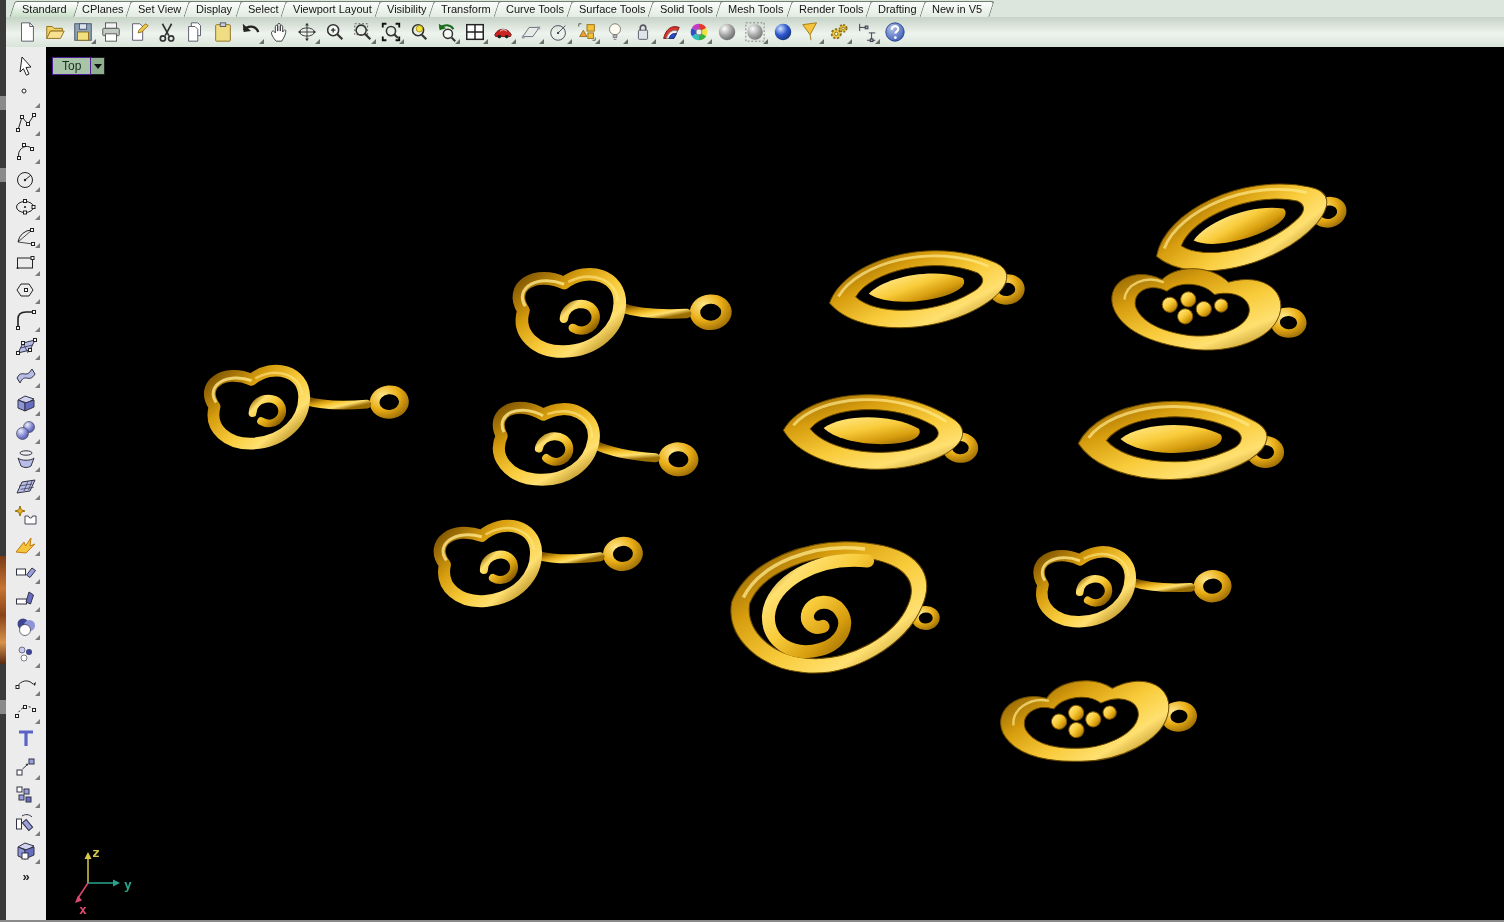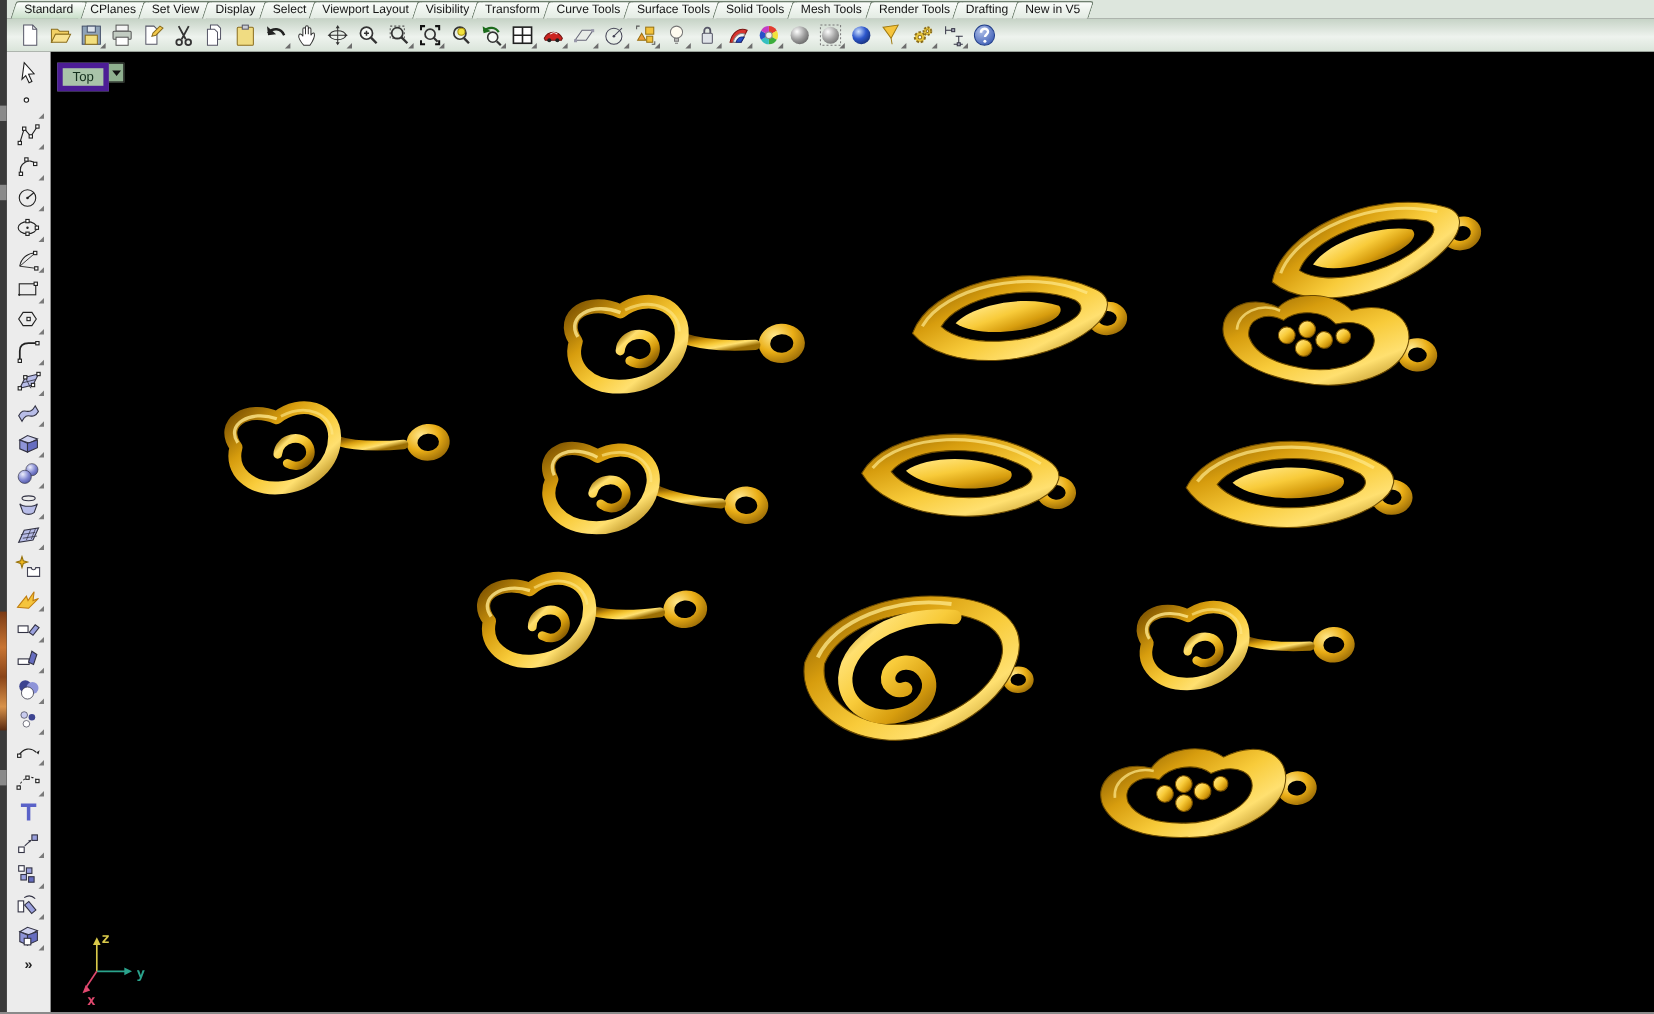--- a/index.html
+++ b/index.html
@@ -37,7 +37,7 @@
   .viewport{position:absolute;left:46px;top:47px;width:1458px;height:873px;background:#000;}
   .vp-svg{position:absolute;left:0;top:0;width:100%;height:100%;}
   .vp-label{position:absolute;left:6px;top:10px;display:flex;z-index:2;}
-  .vp-name{background:#a9c4a9;border:5px solid #4c1d95;color:#14301d;font-size:12px;
+  .vp-name{background:#a9c4a9;border:1px solid #4c1d95;color:#14301d;font-size:12px;
     padding:0 9px;height:16px;line-height:16px;}
   .vp-drop{width:13px;height:16px;background:#8fb08f;border:1px solid #222;border-left:none;
     display:flex;align-items:center;justify-content:center;box-sizing:content-box;}

